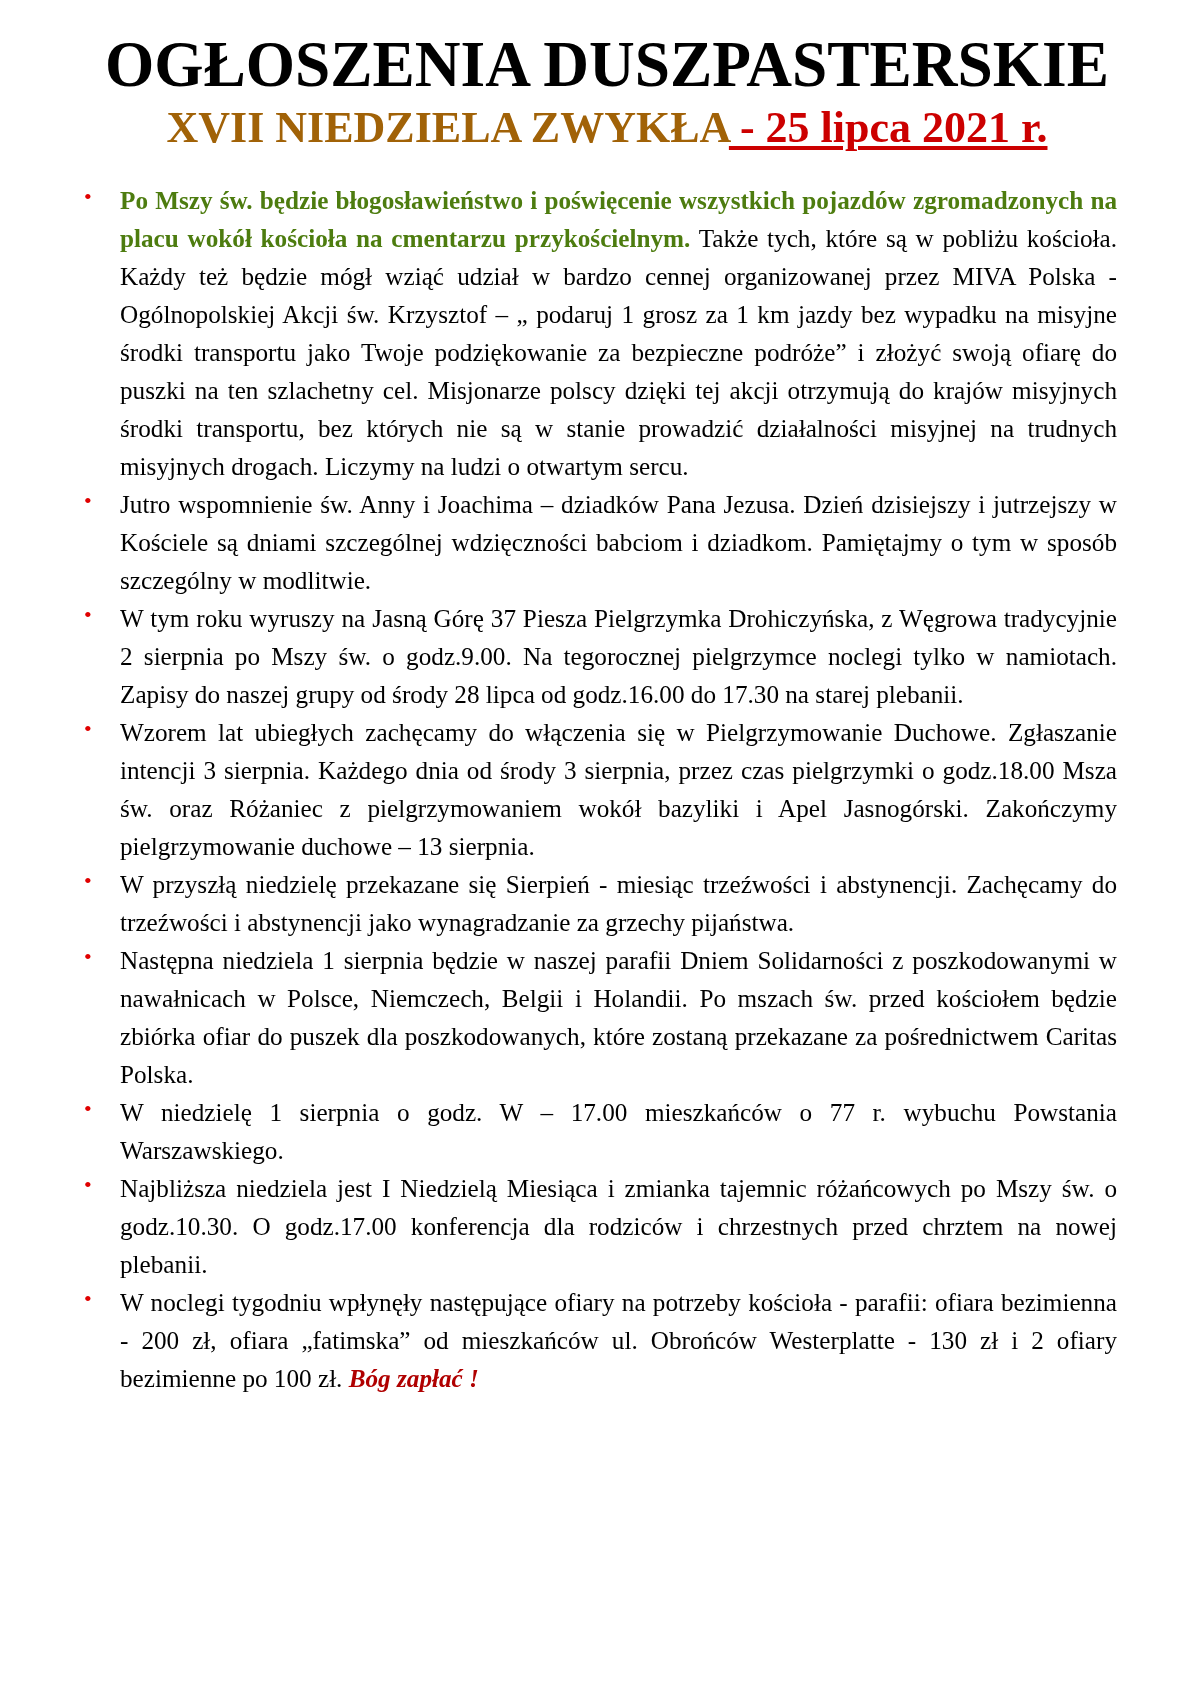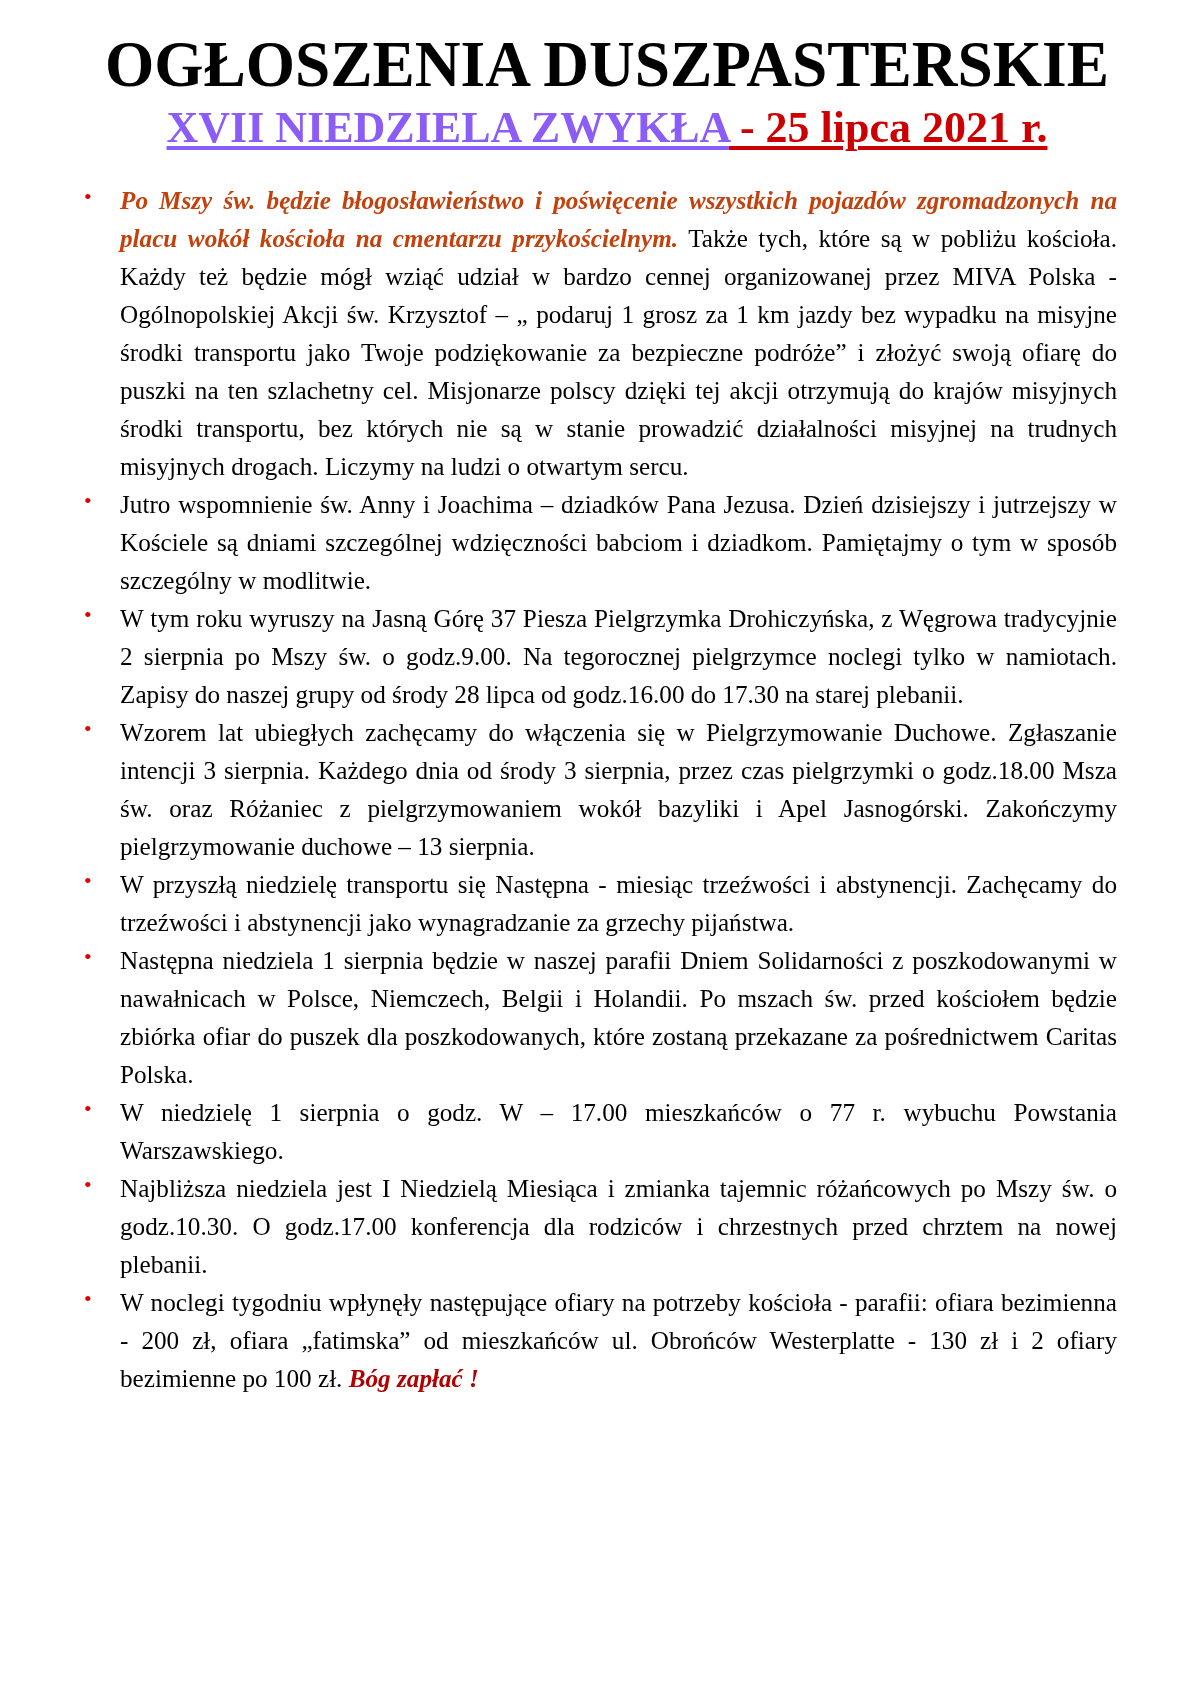--- a/index.html
+++ b/index.html
@@ -14,7 +14,7 @@
     position: absolute; left: 0; top: 101px; width: 1190px; text-align: center;
     font-family: "Liberation Serif", serif; font-weight: bold; font-size: 44px; line-height: 54px;
   }
-  .subtitle .green { color: #8b5cf6; text-decoration: underline; text-decoration-thickness: 4px; text-underline-offset: 4px; }
+  .subtitle .green { color: #a16207; text-decoration-thickness: 4px; text-underline-offset: 4px; }
   .subtitle .red { color: #cc0000; text-decoration: underline; text-decoration-thickness: 4px; text-underline-offset: 4px; text-align: right; }
   .list {
     position: absolute; left: 68px; top: 182px; width: 1037px; margin: 0; padding: 0; list-style: none;

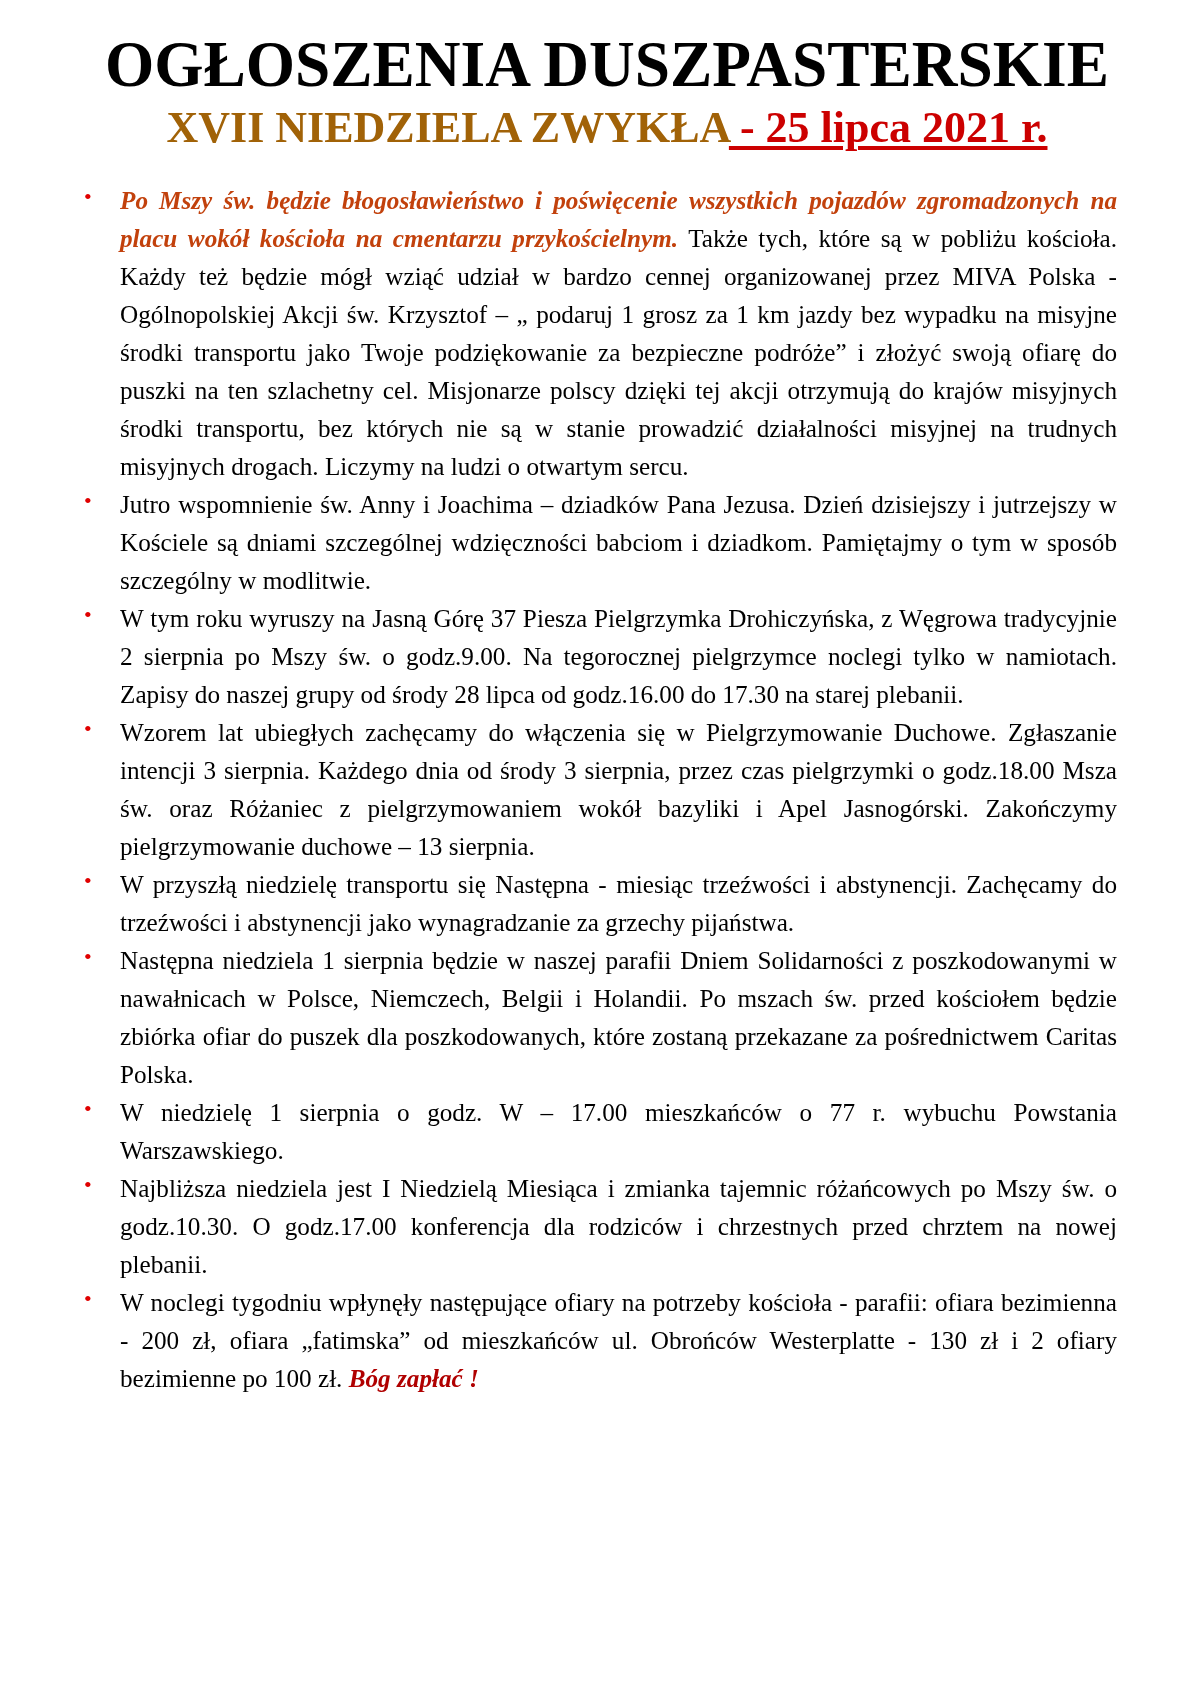--- a/index.html
+++ b/index.html
@@ -25,7 +25,7 @@
     position: absolute; left: 4px; top: 0; color: #e00000; font-size: 22px; line-height: 30px;
   }
   .b { font-weight: normal; }
-  .dr { color: #c2410c; font-weight: bold; font-style: italic; }
+  .dr { color: #4d7c0f; font-weight: bold; }
   .br { color: #b00000; font-weight: bold; font-style: italic; }
 </style>
 </head>

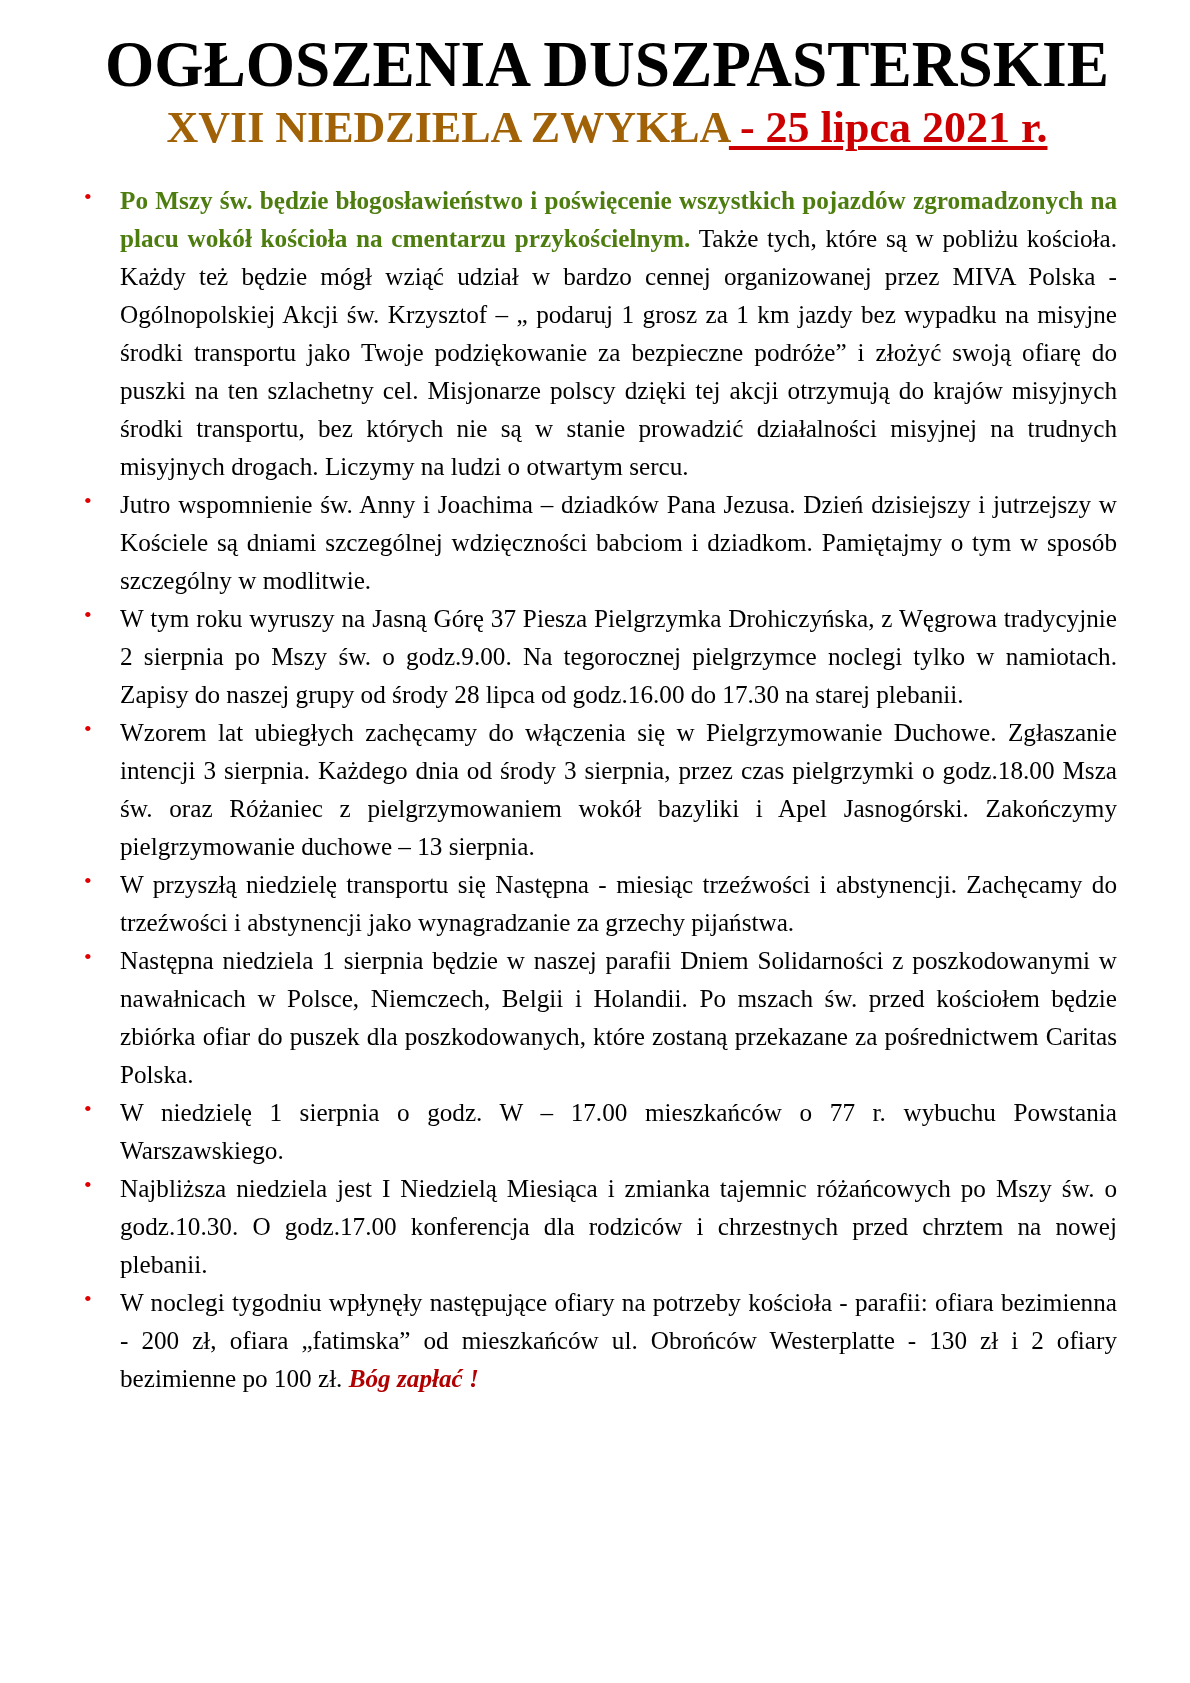--- a/index.html
+++ b/index.html
@@ -46,7 +46,7 @@
 
     <li class="item"><span class="bullet">•</span><span>Wzorem lat ubiegłych zachęcamy do włączenia się w </span><span class="b">Pielgrzymowanie Duchowe</span><span>. Zgłaszanie intencji 3 sierpnia. Każdego dnia od środy 3 sierpnia, przez czas pielgrzymki o godz.18.00 Msza św. oraz Różaniec z pielgrzymowaniem wokół bazyliki i Apel Jasnogórski. Zakończymy pielgrzymowanie duchowe  – 13 sierpnia.</span></li>
 
-    <li class="item"><span class="bullet">•</span><span class="b">W przyszłą niedzielę</span><span> transportu się  </span><span class="b">Następna - miesiąc trzeźwości i abstynencji</span><span>. Zachęcamy do trzeźwości i abstynencji jako wynagradzanie za grzechy pijaństwa.</span></li>
+    <li class="item"><span class="bullet">•</span><span class="b">W przyszłą niedzielę</span><span> przekazane się  </span><span class="b">Następna - miesiąc trzeźwości i abstynencji</span><span>. Zachęcamy do trzeźwości i abstynencji jako wynagradzanie za grzechy pijaństwa.</span></li>
 
     <li class="item"><span class="bullet">•</span><span>Następna niedziela 1 sierpnia będzie w naszej parafii </span><span class="b">Dniem Solidarności z poszkodowanymi w nawałnicach w Polsce, Niemczech, Belgii i Holandii.</span><span> Po mszach św. przed kościołem będzie zbiórka ofiar do puszek dla poszkodowanych, które zostaną przekazane za pośrednictwem Caritas Polska.</span></li>
 

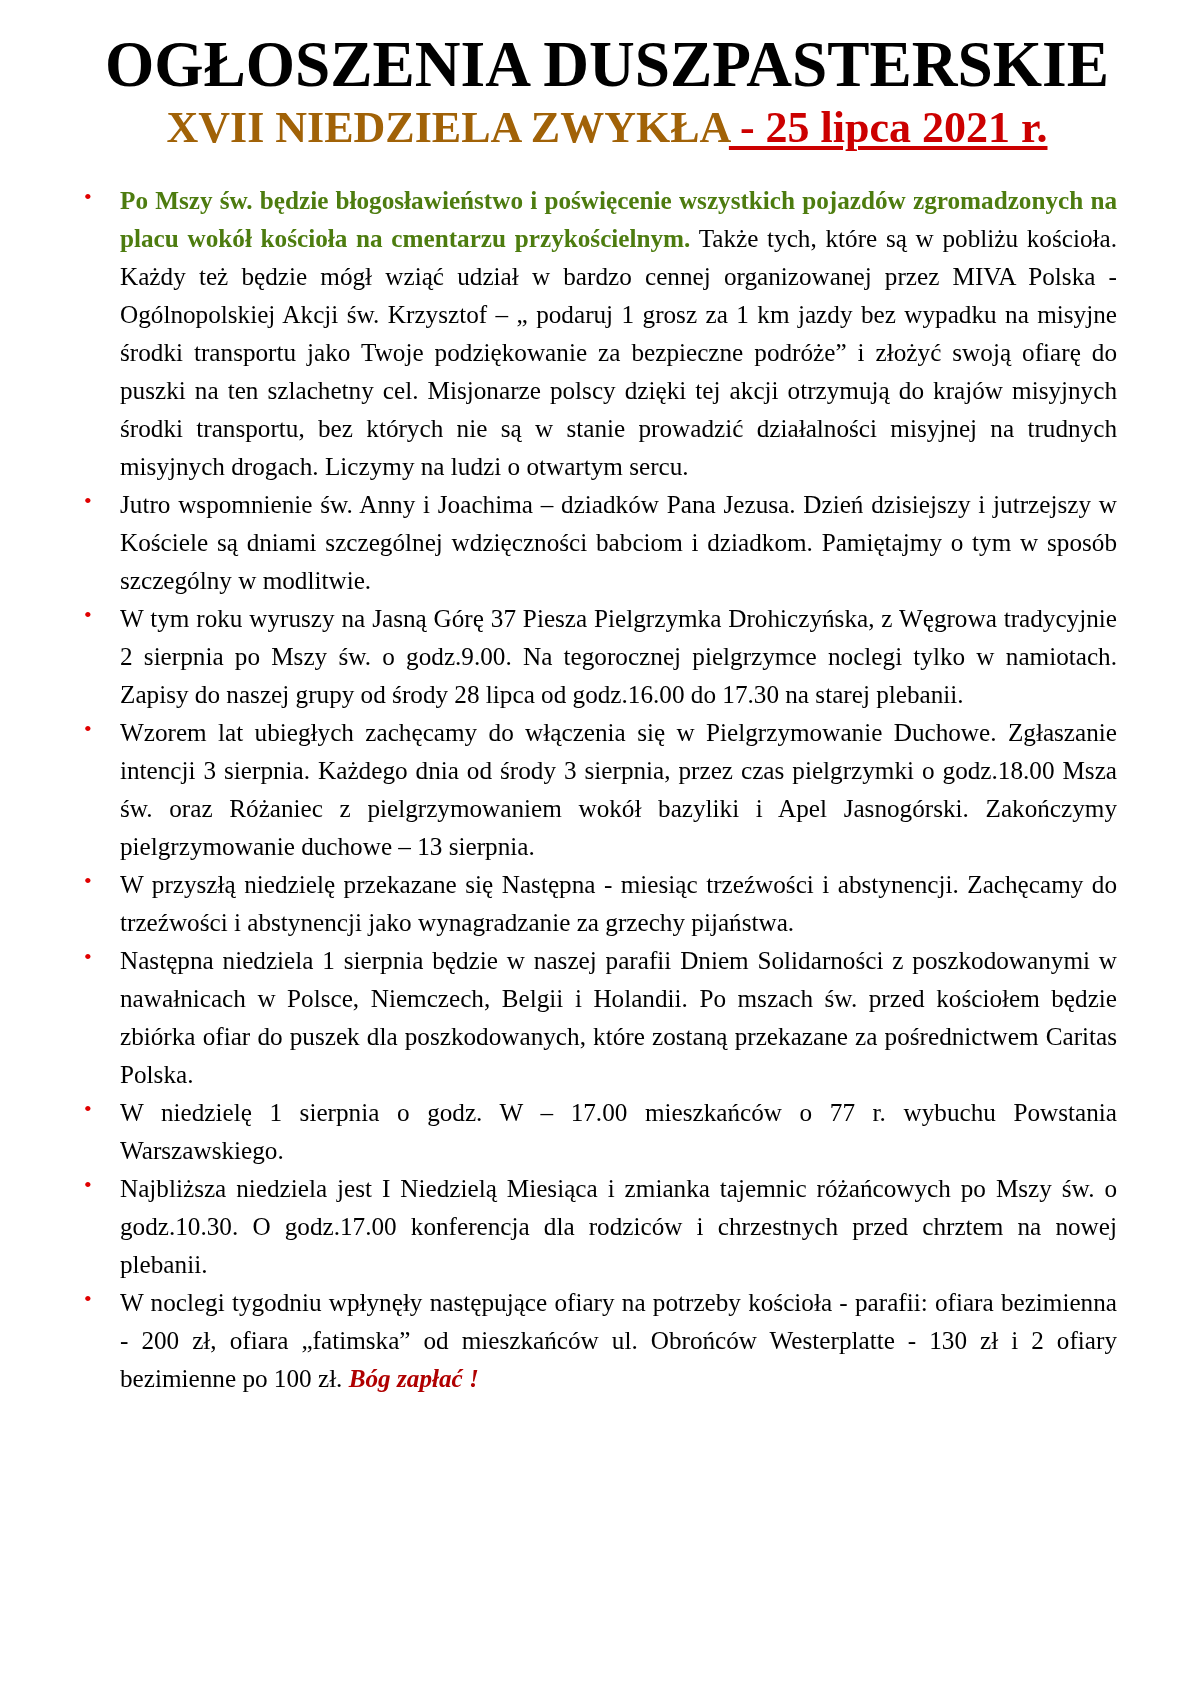--- a/index.html
+++ b/index.html
@@ -46,7 +46,7 @@
 
     <li class="item"><span class="bullet">•</span><span>Wzorem lat ubiegłych zachęcamy do włączenia się w </span><span class="b">Pielgrzymowanie Duchowe</span><span>. Zgłaszanie intencji 3 sierpnia. Każdego dnia od środy 3 sierpnia, przez czas pielgrzymki o godz.18.00 Msza św. oraz Różaniec z pielgrzymowaniem wokół bazyliki i Apel Jasnogórski. Zakończymy pielgrzymowanie duchowe  – 13 sierpnia.</span></li>
 
-    <li class="item"><span class="bullet">•</span><span class="b">W przyszłą niedzielę</span><span> przekazane się  </span><span class="b">Następna - miesiąc trzeźwości i abstynencji</span><span>. Zachęcamy do trzeźwości i abstynencji jako wynagradzanie za grzechy pijaństwa.</span></li>
+    <li class="item"><span class="bullet">•</span><span class="b">W przyszłą niedzielę</span><span> przekazane się  </span><span class="b">Sierpień - miesiąc trzeźwości i abstynencji</span><span>. Zachęcamy do trzeźwości i abstynencji jako wynagradzanie za grzechy pijaństwa.</span></li>
 
     <li class="item"><span class="bullet">•</span><span>Następna niedziela 1 sierpnia będzie w naszej parafii </span><span class="b">Dniem Solidarności z poszkodowanymi w nawałnicach w Polsce, Niemczech, Belgii i Holandii.</span><span> Po mszach św. przed kościołem będzie zbiórka ofiar do puszek dla poszkodowanych, które zostaną przekazane za pośrednictwem Caritas Polska.</span></li>
 

